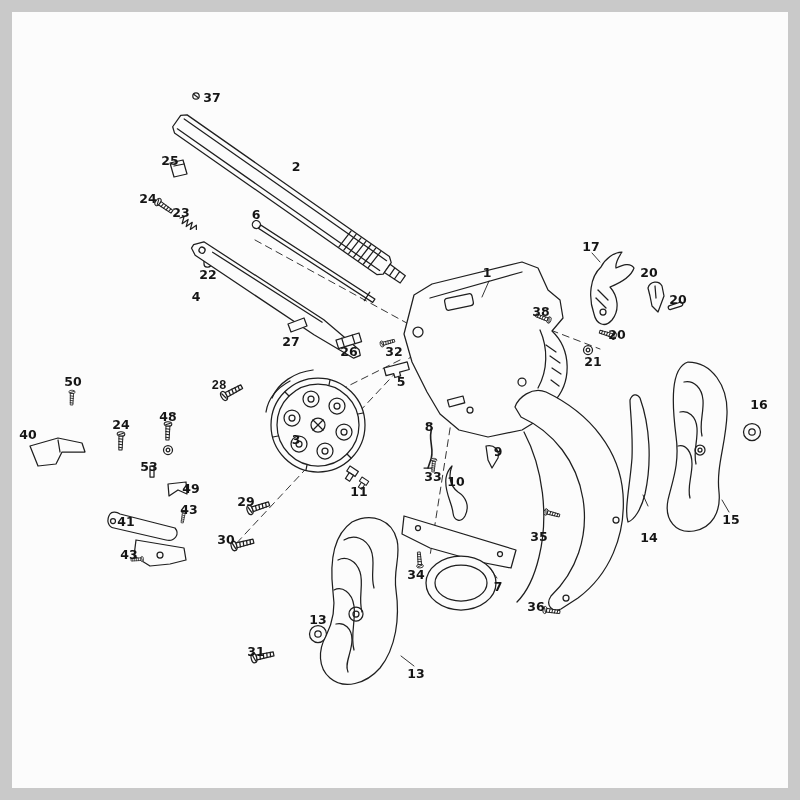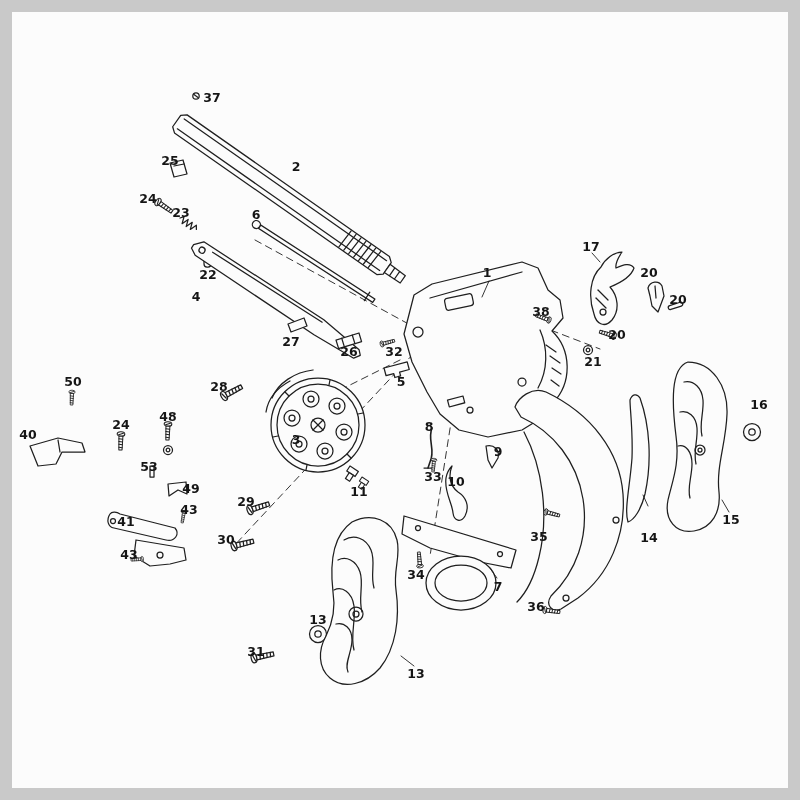--- a/index.html
+++ b/index.html
@@ -290,7 +290,7 @@
       <span class="callout" style="left: 349px; top: 351px;">26</span>
       <span class="callout" style="left: 394px; top: 351px;">32</span>
       <span class="callout" style="left: 401px; top: 381px;">5</span>
-      <span class="callout" style="left: 219px; top: 386px;">28</span>
+      <span class="callout" style="left: 219px; top: 386px; font-family: Liberation Mono, monospace;">28</span>
       <span class="callout" style="left: 73px; top: 381px;">50</span>
       <span class="callout" style="left: 28px; top: 434px;">40</span>
       <span class="callout" style="left: 121px; top: 424px;">24</span>

